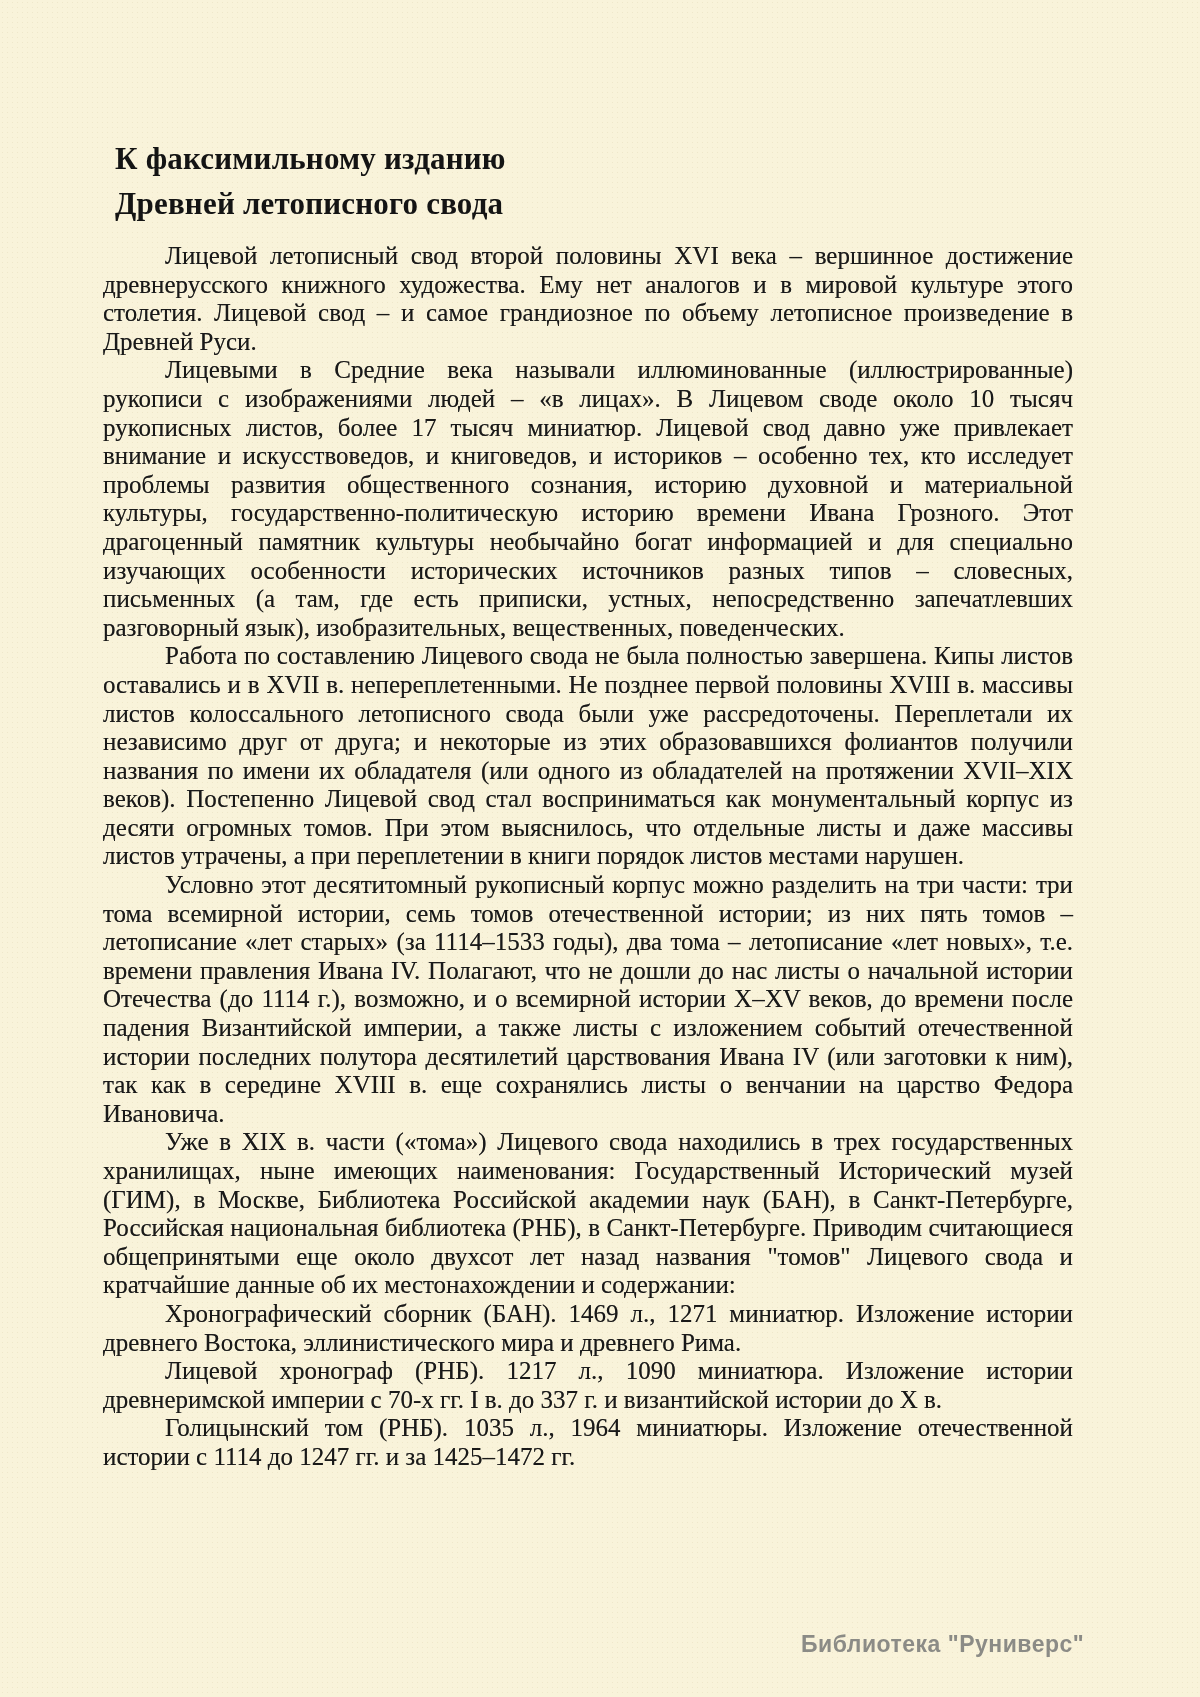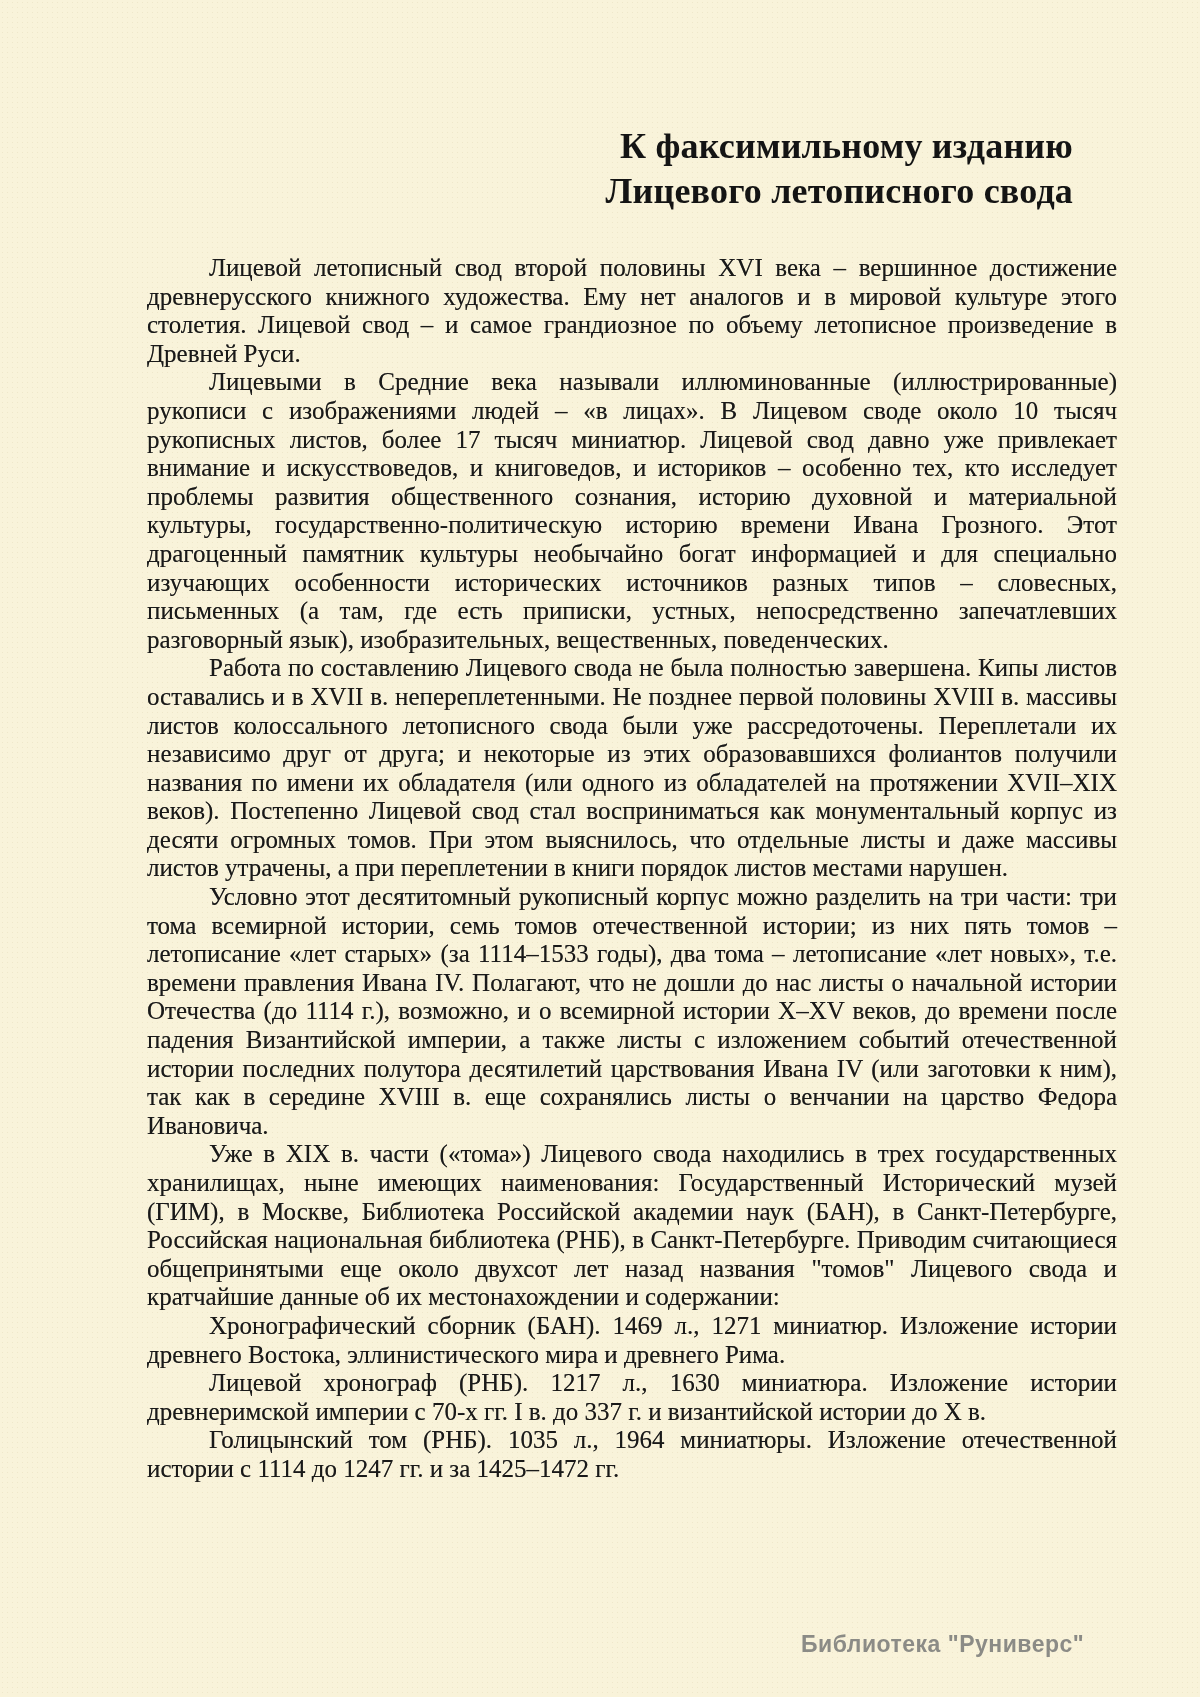--- a/index.html
+++ b/index.html
@@ -22,11 +22,11 @@
     left: 103px;
     top: 124px;
     width: 970px;
-    margin: 0;
-    text-align: right;
+    margin: 12px;
+    text-align: left;
     font-family: "Liberation Serif", serif;
     font-weight: bold;
-    font-size: 36px;
+    font-size: 31px;
     line-height: 45px;
     color: #141414;
     letter-spacing: 0.2px;

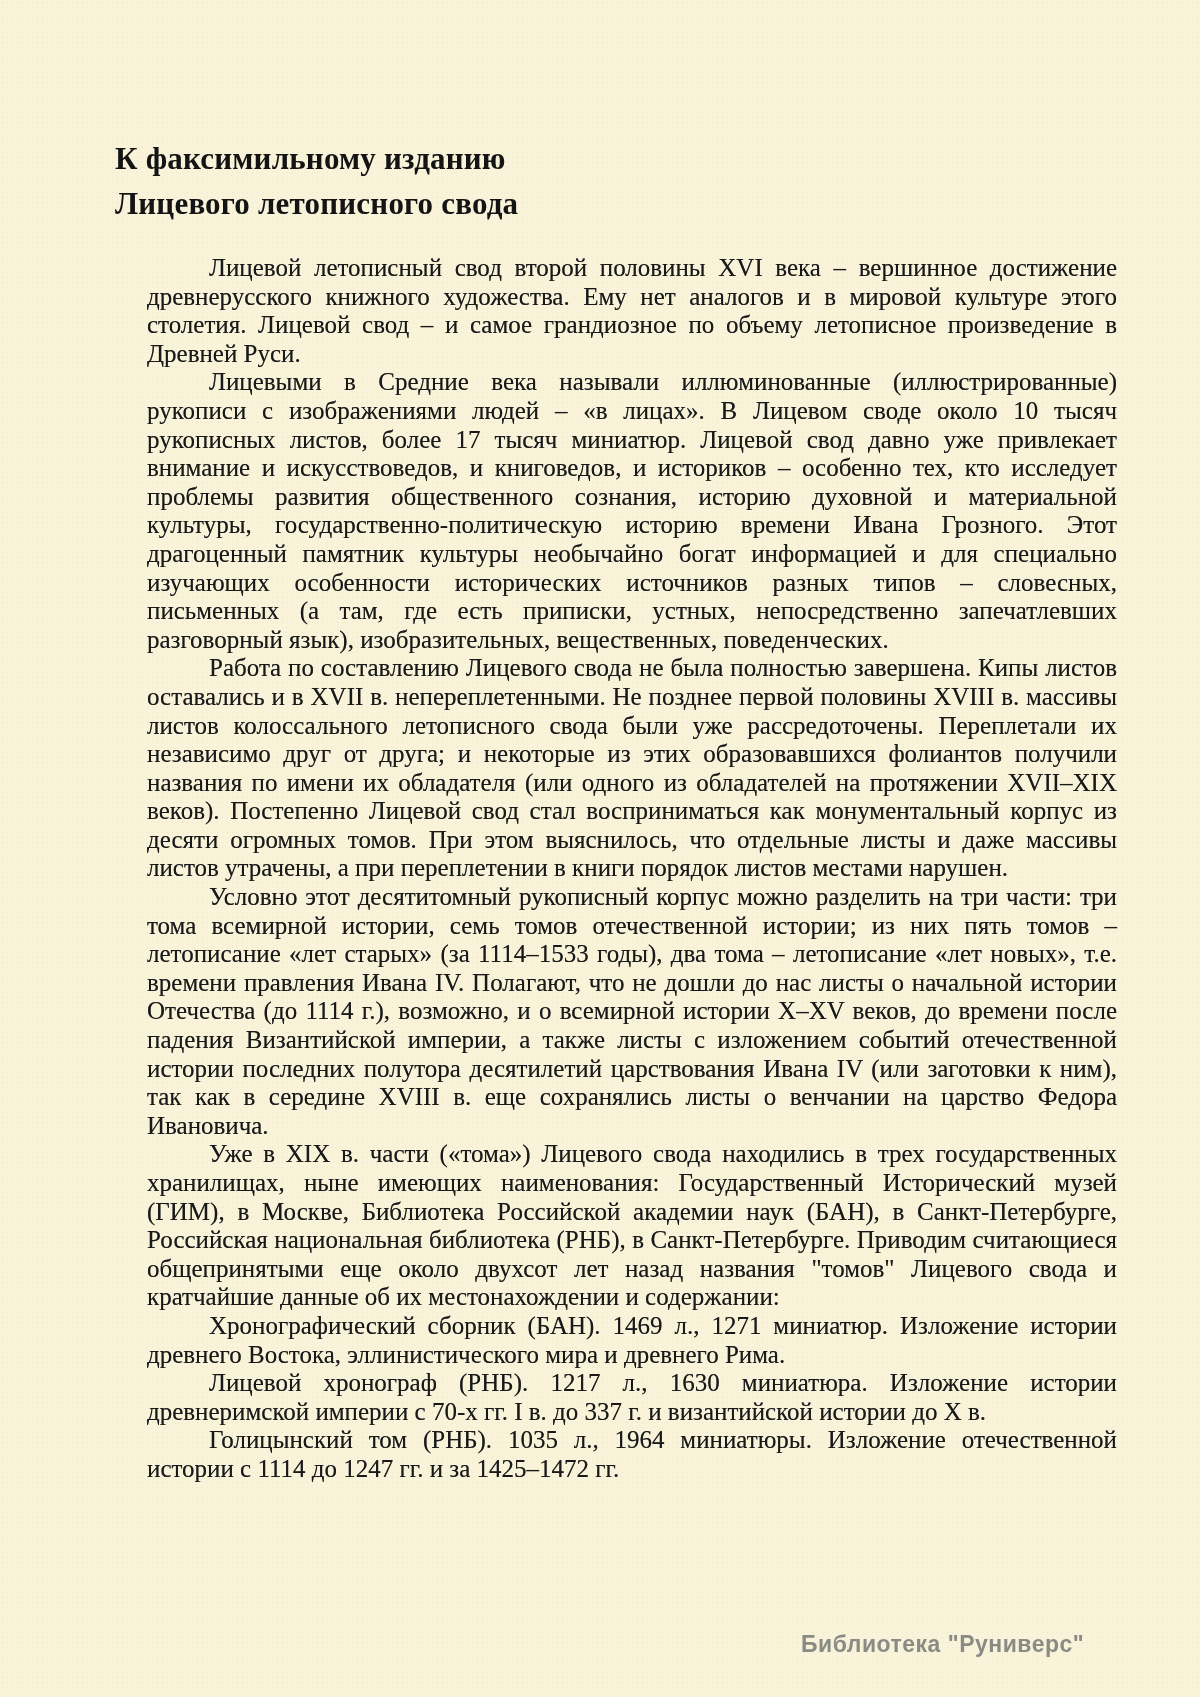--- a/index.html
+++ b/index.html
@@ -67,7 +67,7 @@
 
   <h1 class="doc-title">
     <span>К факсимильному изданию</span>
-    <span>Лицевого летописного свода</span>
+    <span>Древней летописного свода</span>
   </h1>
 
   <div class="body-text">

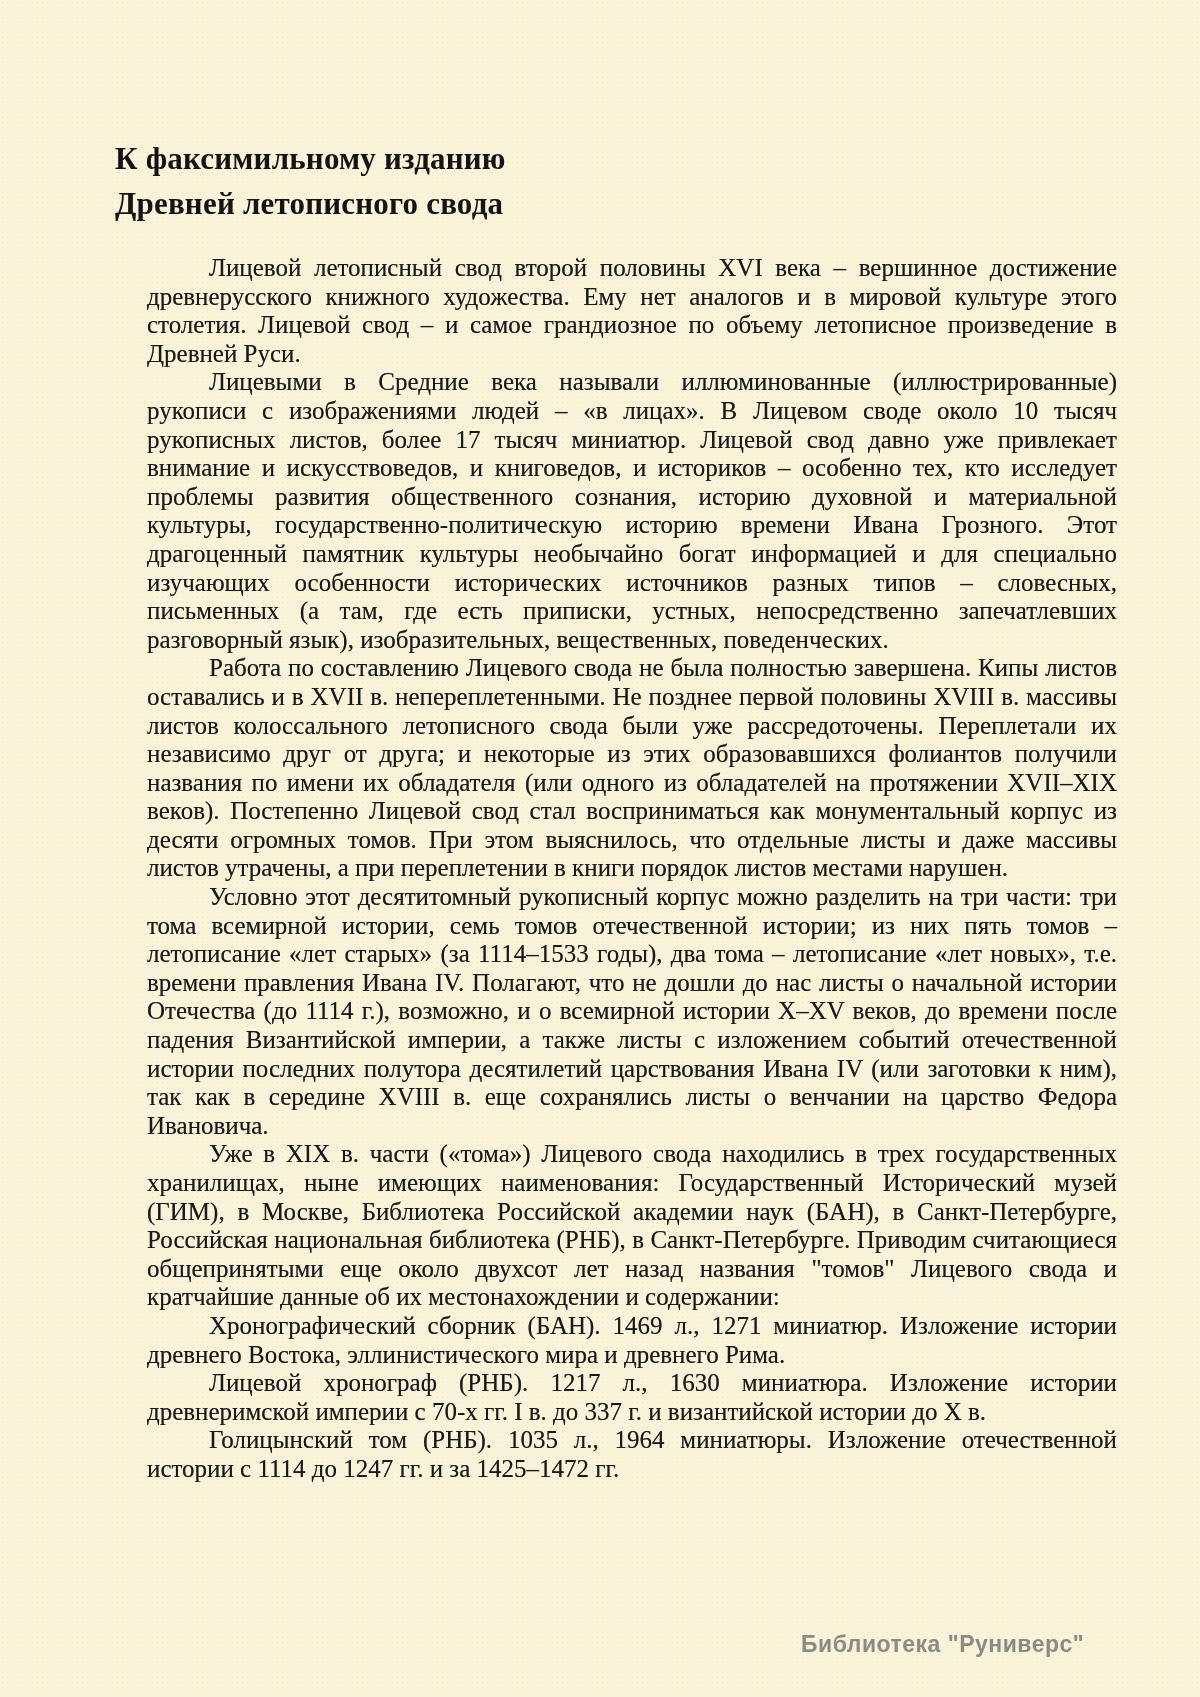--- a/index.html
+++ b/index.html
@@ -35,13 +35,12 @@
   .body-text {
     position: absolute;
     left: 103px;
-    top: 254px;
+    top: 242px;
     width: 970px;
     color: #191919;
     font-size: 25px;
     line-height: 28.6px;
     text-shadow: 0 0 0.5px rgba(25,25,25,0.55);
-    margin-left: 44px;
   }
   .body-text p {
     margin: 0;

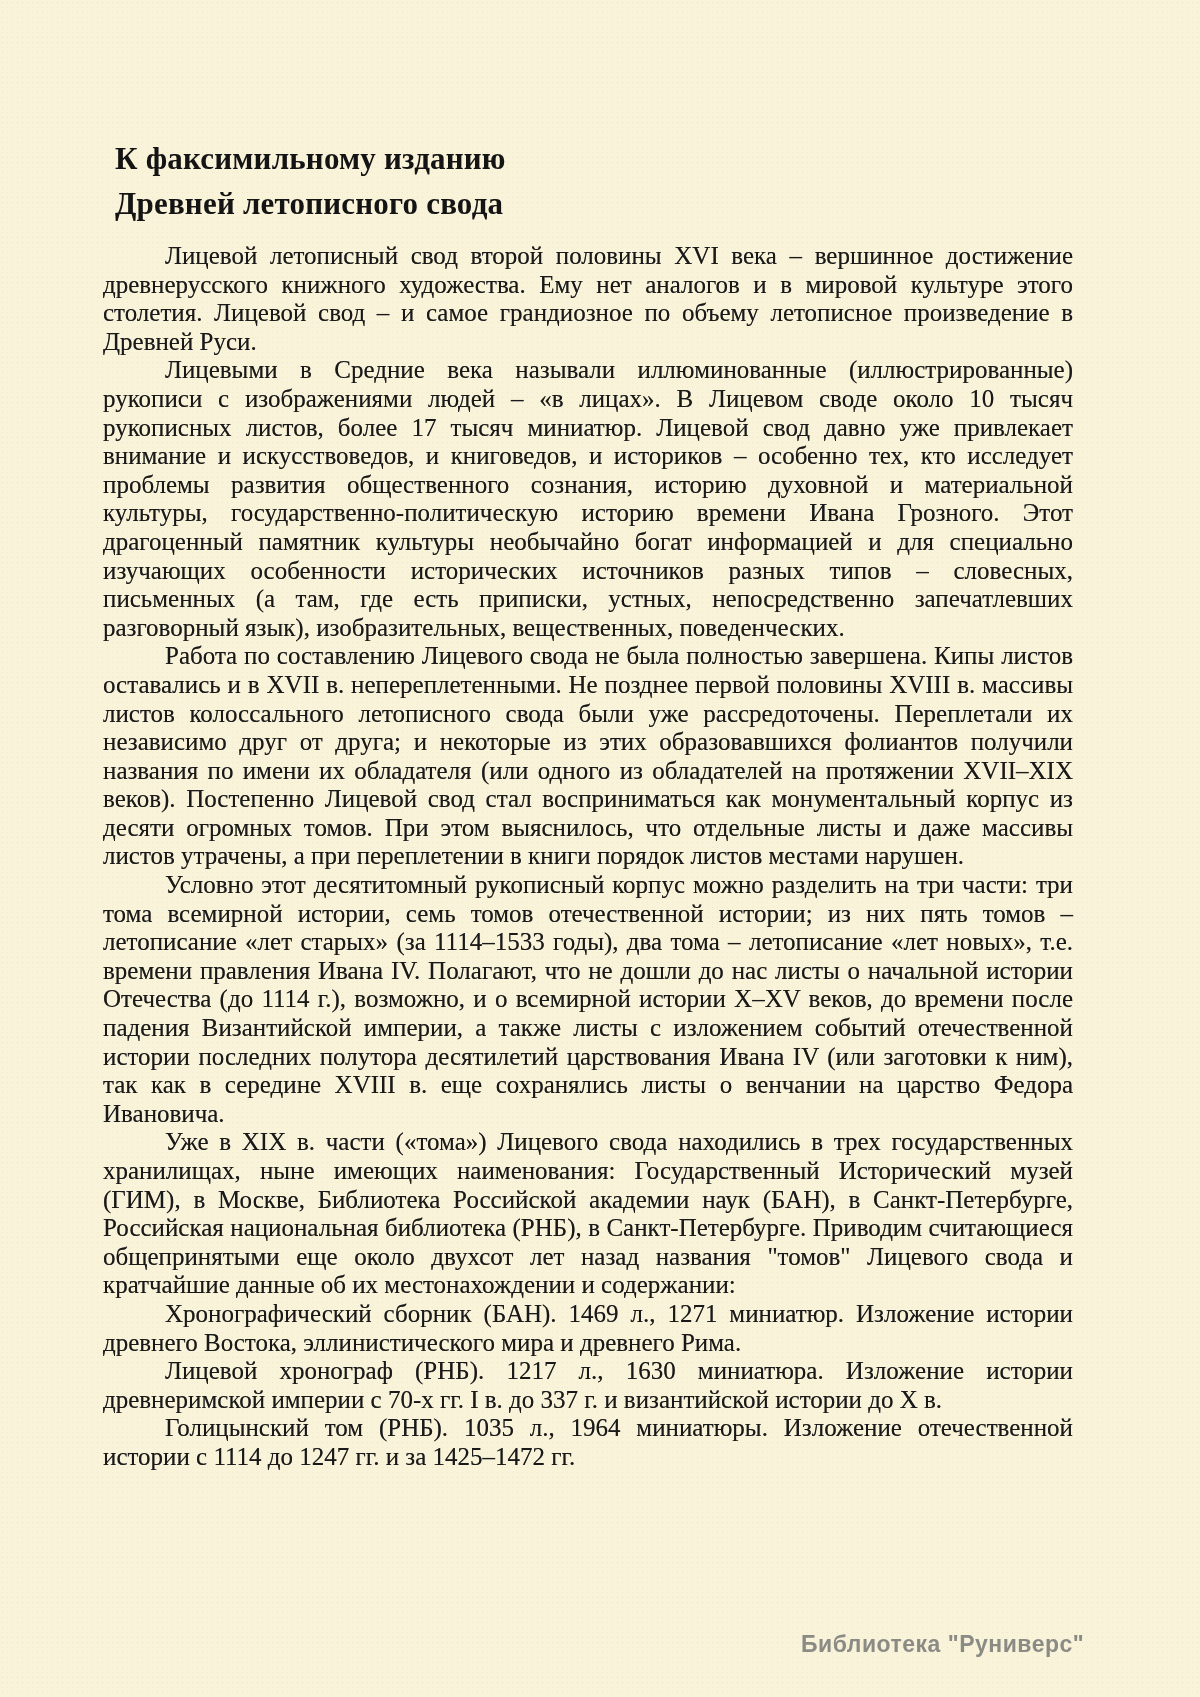--- a/index.html
+++ b/index.html
@@ -76,7 +76,7 @@
       <p>Условно этот десятитомный рукописный корпус можно разделить на три части: три тома всемирной истории, семь томов отечественной истории; из них пять томов – летописание «лет старых» (за 1114–1533 годы), два тома – летописание «лет новых», т.е. времени правления Ивана IV. Полагают, что не дошли до нас листы о начальной истории Отечества (до 1114 г.), возможно, и о всемирной истории X–XV веков, до времени после падения Византийской империи, а также листы с изложением событий отечественной истории последних полутора десятилетий царствования Ивана IV (или заготовки к ним), так как в середине XVIII в. еще сохранялись листы о венчании на царство Федора Ивановича.</p>
       <p>Уже в XIX в. части («тома») Лицевого свода находились в трех государственных хранилищах, ныне имеющих наименования: Государственный Исторический музей (ГИМ), в Москве, Библиотека Российской академии наук (БАН), в Санкт-Петербурге, Российская национальная библиотека (РНБ), в Санкт-Петербурге. Приводим считающиеся общепринятыми еще около двухсот лет назад названия "томов" Лицевого свода и кратчайшие данные об их местонахождении и содержании:</p>
       <p>Хронографический сборник (БАН). 1469 л., 1271 миниатюр. Изложение истории древнего Востока, эллинистического мира и древнего Рима.</p>
-      <p>Лицевой хронограф (РНБ). 1217 л., 1630 миниатюра. Изложение истории древнеримской империи с 70-х гг. I в. до 337 г. и византийской истории до X в.</p>
+      <p>Лицевой хронограф (РНБ). 1217 л., 1090 миниатюра. Изложение истории древнеримской империи с 70-х гг. I в. до 337 г. и византийской истории до X в.</p>
       <p>Голицынский том (РНБ). 1035 л., 1964 миниатюры. Изложение отечественной истории с 1114 до 1247 гг. и за 1425–1472 гг.</p>
     </div>
 

